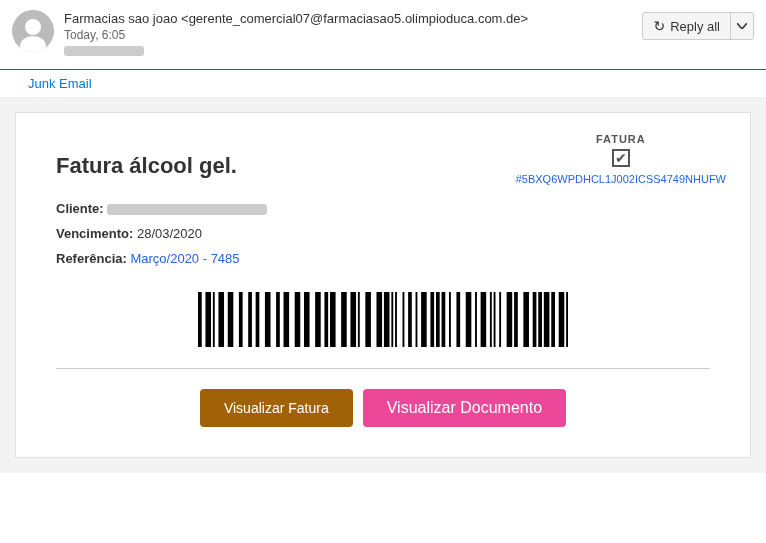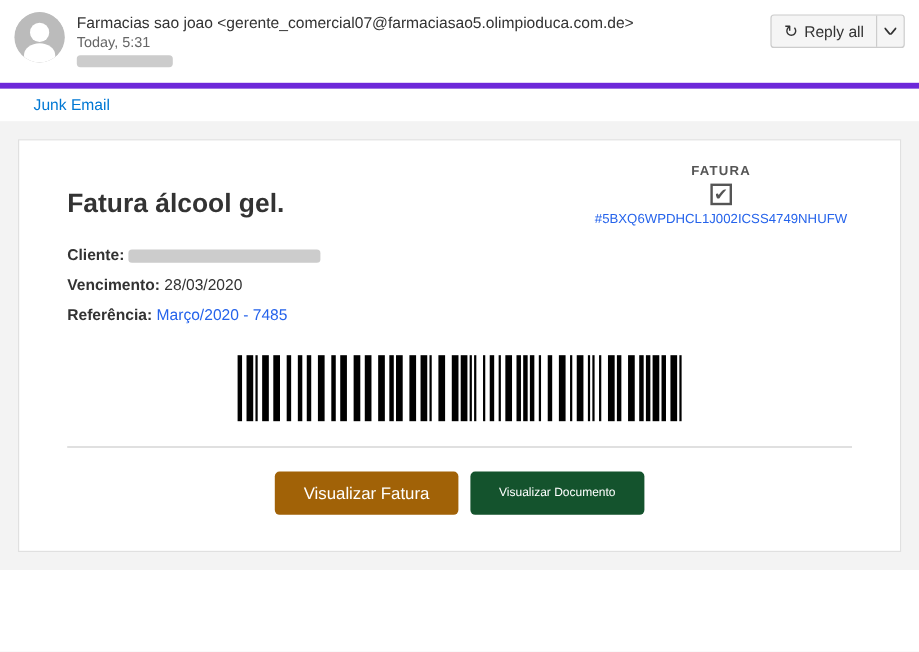--- a/index.html
+++ b/index.html
@@ -22,7 +22,7 @@
       align-items: flex-start;
       padding: 10px 12px;
       background: #fff;
-      border-bottom: 5px solid #6d28d9;
+      border-bottom: 1px solid #6d28d9;
     }
 
     .avatar {

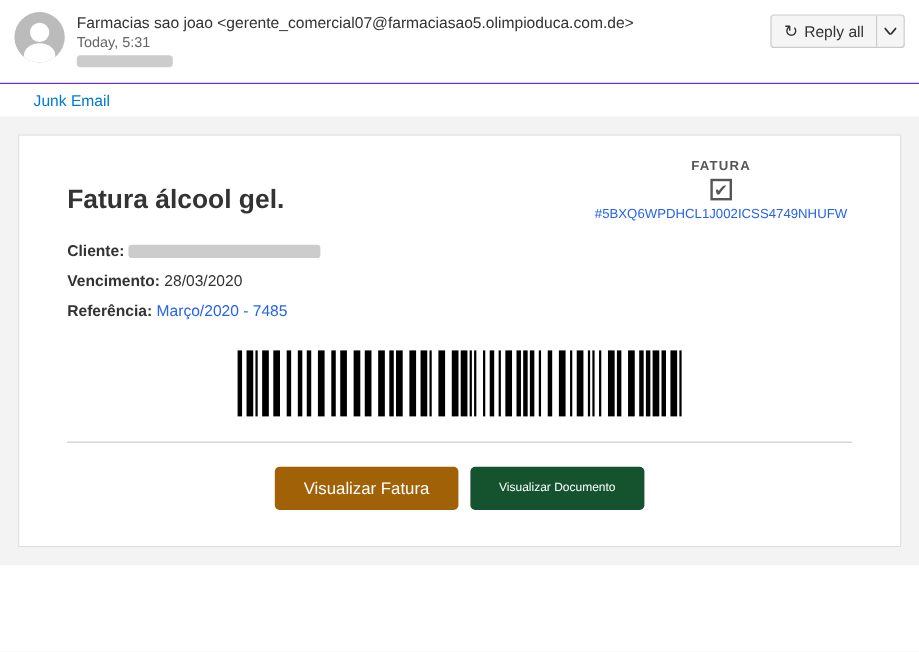--- a/index.html
+++ b/index.html
@@ -263,7 +263,7 @@
 
     <div class="sender-info">
       <div class="sender-name-email">Farmacias sao joao &lt;gerente_comercial07@farmaciasao5.olimpioduca.com.de&gt;</div>
-      <div class="sender-time">Today, 5:31</div>
+      <div class="sender-time">Today, 6:05</div>
       <div class="sender-blurred"></div>
     </div>
 

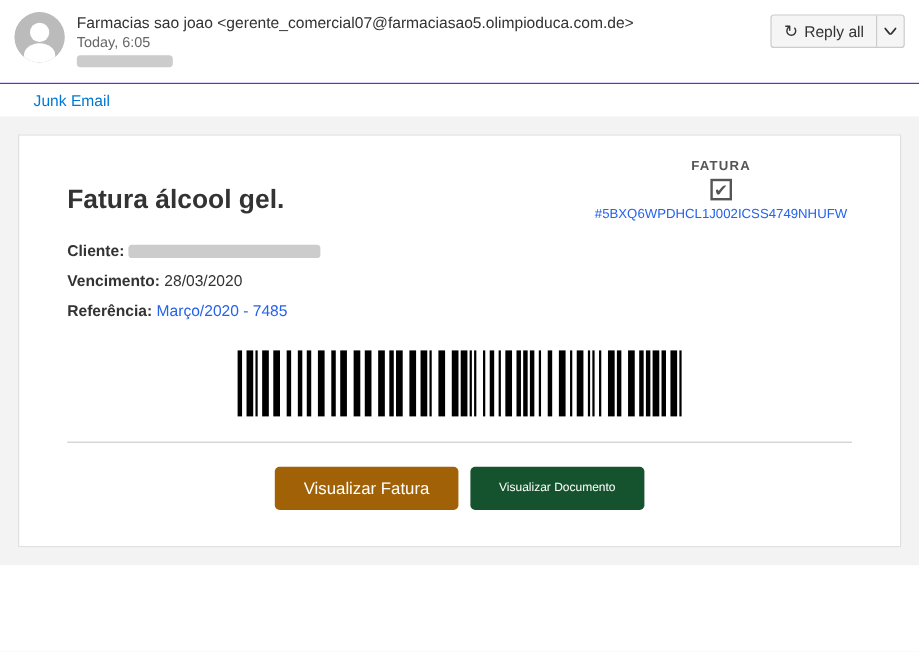--- a/index.html
+++ b/index.html
@@ -129,7 +129,7 @@
     .fatura-section {
       position: absolute;
       top: 20px;
-      right: 44px;
+      right: 24px;
       text-align: center;
     }
 

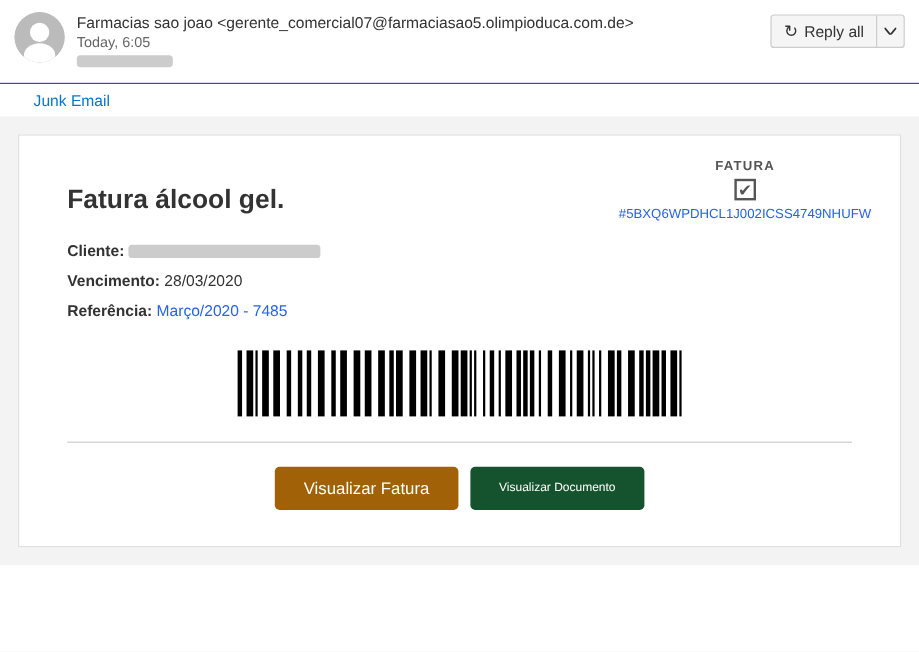--- a/index.html
+++ b/index.html
@@ -237,11 +237,11 @@
     }
 
     .btn-blue {
-      background: #14532d;
+      background: #ec4899;
       color: #fff;
       border: none;
       padding: 10px 24px;
-      font-size: 10px;
+      font-size: 16px;
       border-radius: 4px;
       cursor: pointer;
       font-weight: 400;

